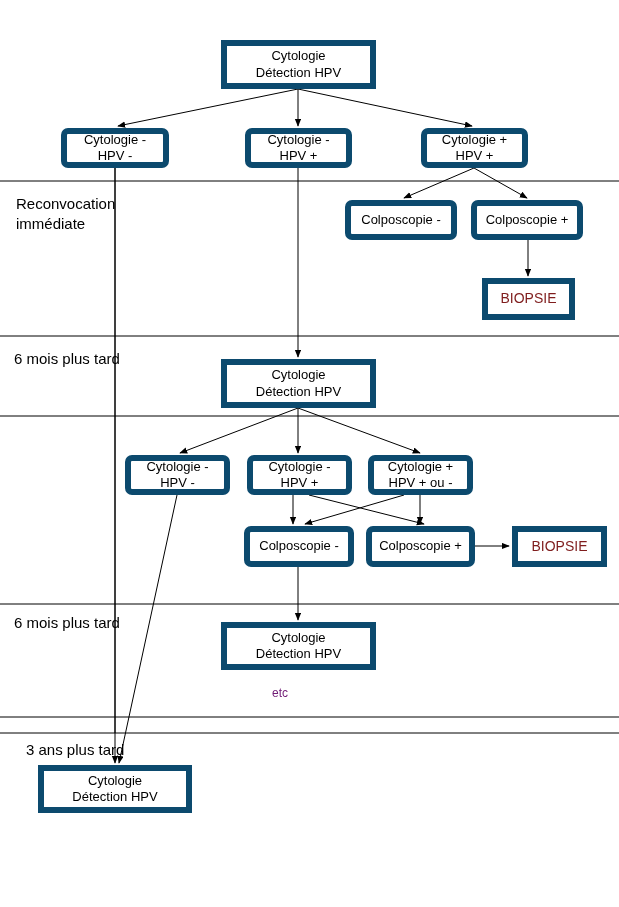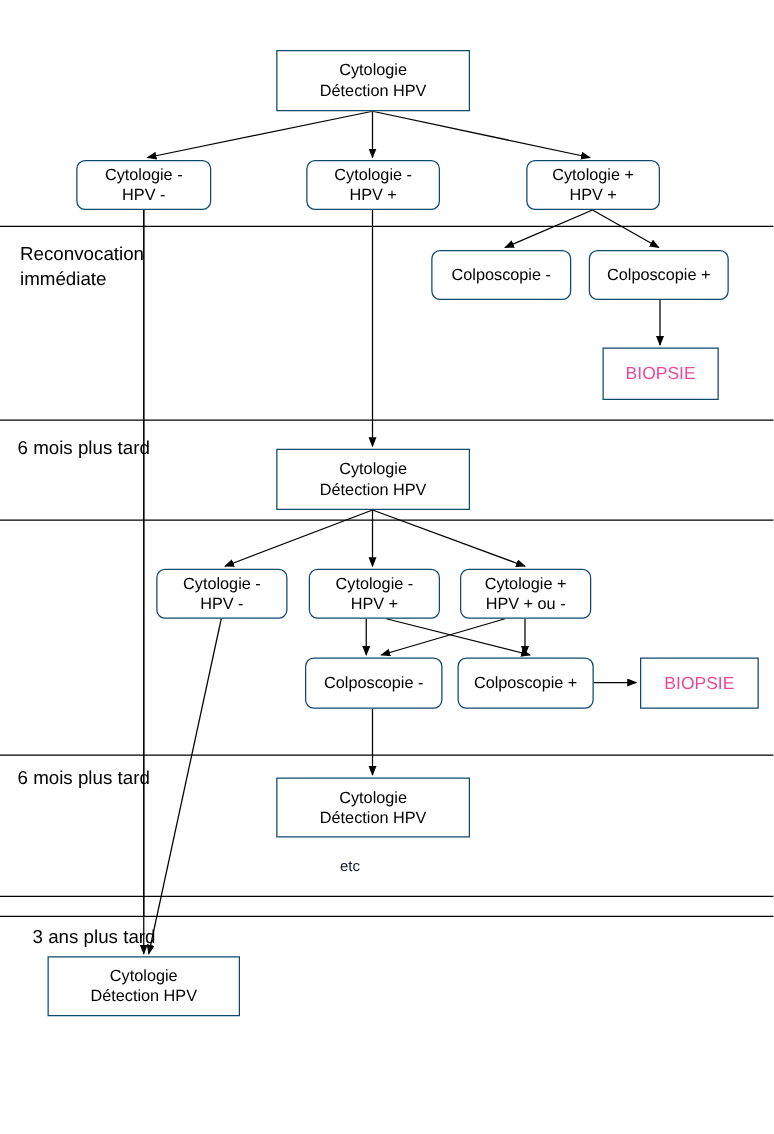--- a/index.html
+++ b/index.html
@@ -29,7 +29,7 @@
   .node {
     position: absolute;
     box-sizing: border-box;
-    border: 1px solid #0c4a6e;
+    border: 6px solid #0c4a6e;
     background: #ffffff;
     display: flex;
     flex-direction: column;

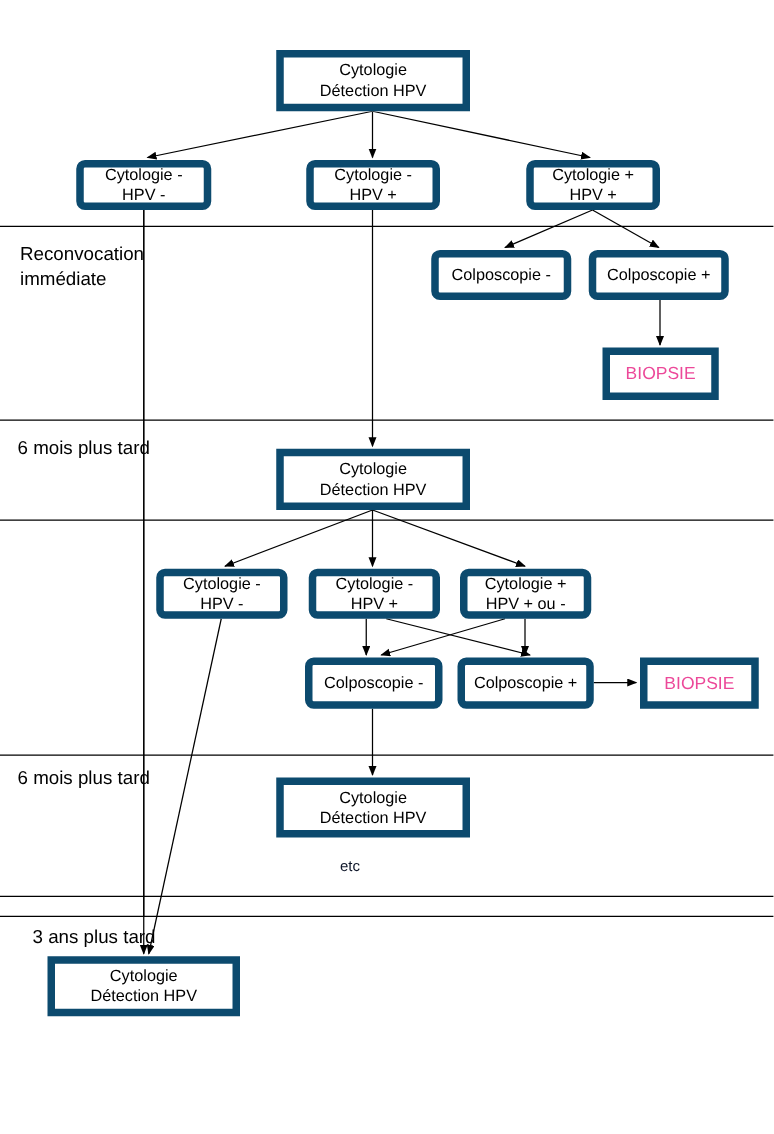--- a/index.html
+++ b/index.html
@@ -45,7 +45,7 @@
     border-radius: 7px;
   }
   .node.biopsie {
-    color: #ec4899;
+    color: #7f1d1d;
     font-size: 14px;
   }
   .node .ln {

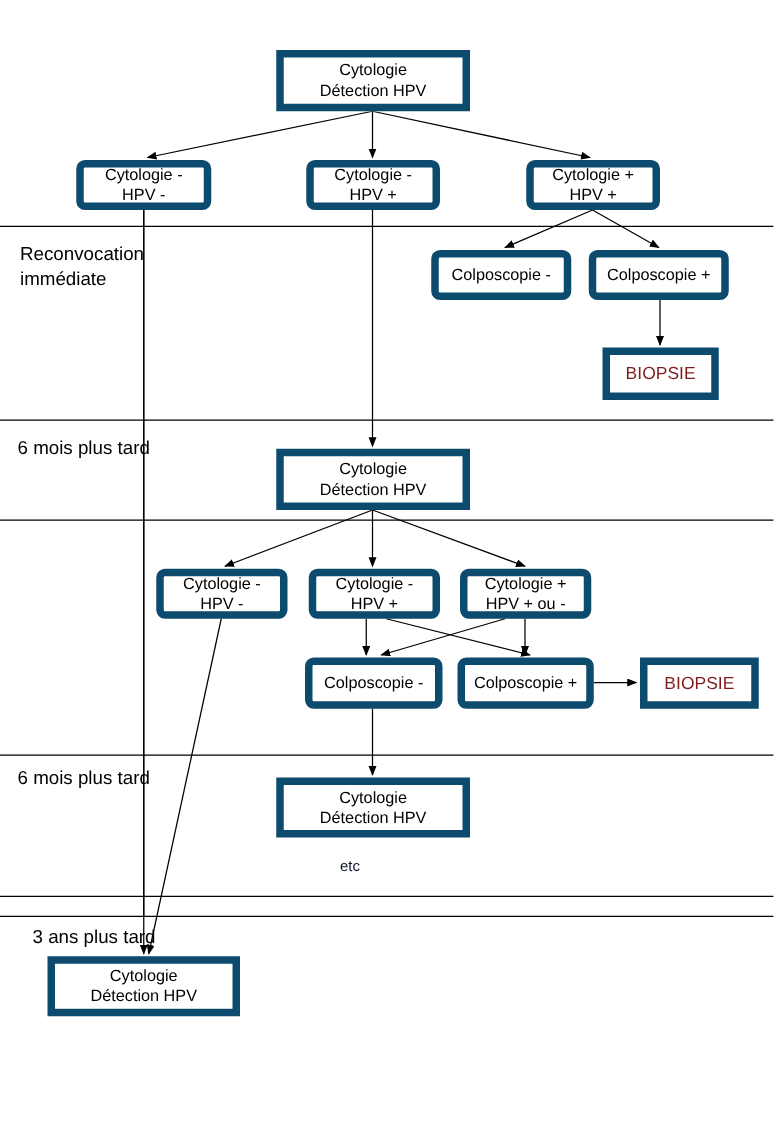--- a/index.html
+++ b/index.html
@@ -64,7 +64,7 @@
   .plain-label {
     position: absolute;
     font-size: 12px;
-    color: #0f172a;
+    color: #701a75;
     text-align: center;
     z-index: 3;
   }

